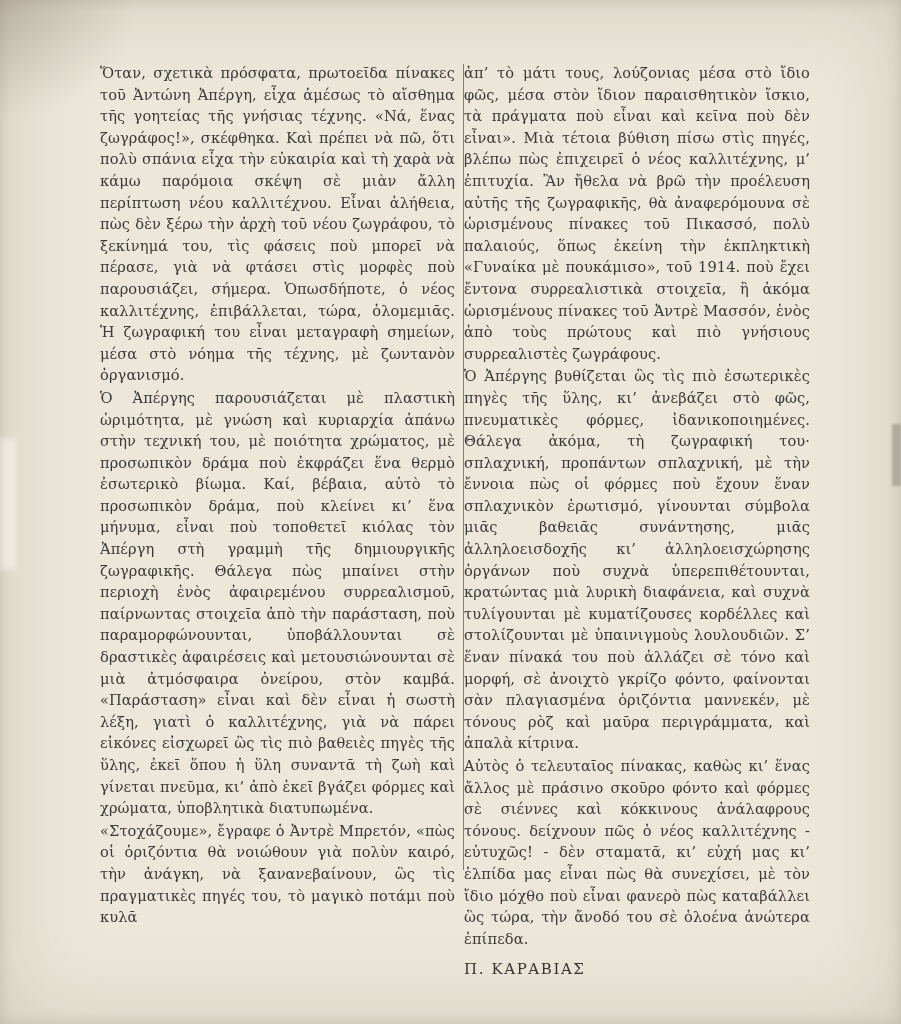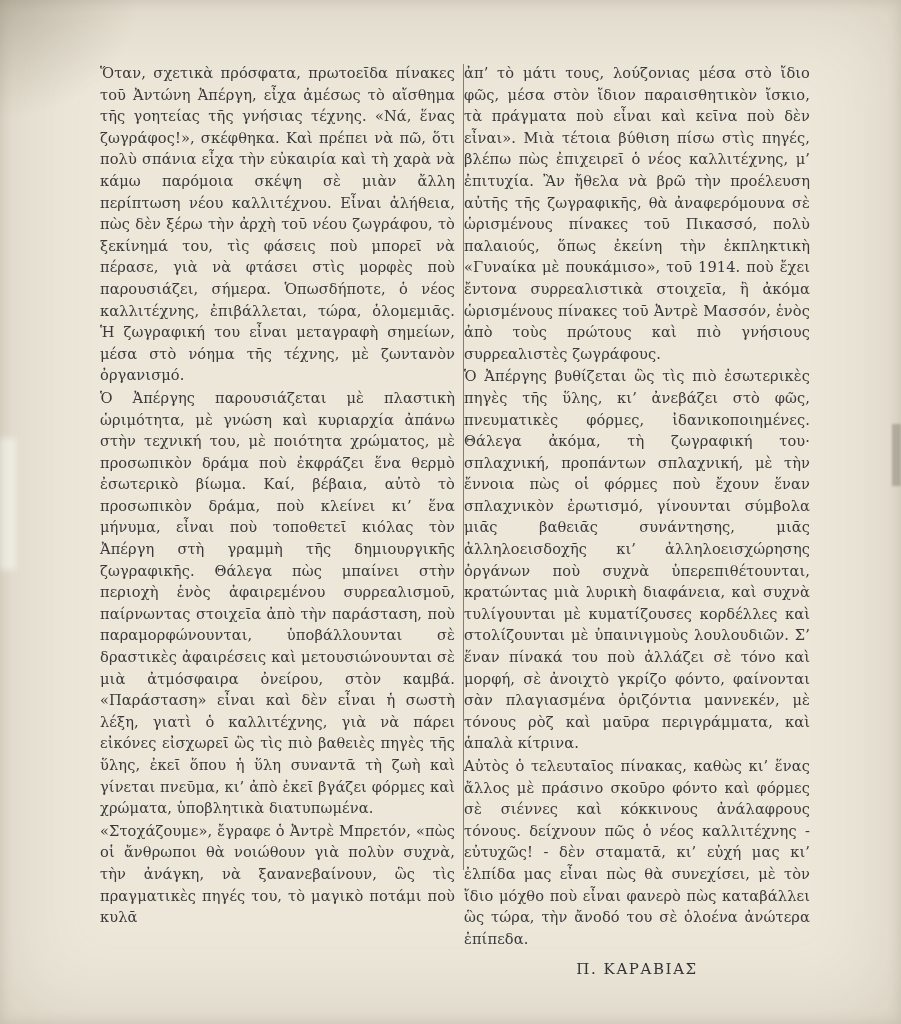--- a/index.html
+++ b/index.html
@@ -83,7 +83,7 @@
   <div class="column col-left">
     <p>Ὅταν, σχετικὰ πρόσφατα, πρωτοεῖδα πίνακες τοῦ Ἀντώνη Ἀπέργη, εἶχα ἀμέσως τὸ αἴσθημα τῆς γοητείας τῆς γνήσιας τέχνης. «Νά, ἕνας ζωγράφος!», σκέφθηκα. Καὶ πρέπει νὰ πῶ, ὅτι πολὺ σπάνια εἶχα τὴν εὐκαιρία καὶ τὴ χαρὰ νὰ κάμω παρόμοια σκέψη σὲ μιὰν ἄλλη περίπτωση νέου καλλιτέχνου. Εἶναι ἀλήθεια, πὼς δὲν ξέρω τὴν ἀρχὴ τοῦ νέου ζωγράφου, τὸ ξεκίνημά του, τὶς φάσεις ποὺ μπορεῖ νὰ πέρασε, γιὰ νὰ φτάσει στὶς μορφὲς ποὺ παρουσιάζει, σήμερα. Ὁπωσδήποτε, ὁ νέος καλλιτέχνης, ἐπιβάλλεται, τώρα, ὁλομεμιᾶς. Ἡ ζωγραφική του εἶναι μεταγραφὴ σημείων, μέσα στὸ νόημα τῆς τέχνης, μὲ ζωντανὸν ὀργανισμό.</p>
     <p>Ὁ Ἀπέργης παρουσιάζεται μὲ πλαστικὴ ὡριμότητα, μὲ γνώση καὶ κυριαρχία ἀπάνω στὴν τεχνική του, μὲ ποιότητα χρώματος, μὲ προσωπικὸν δράμα ποὺ ἐκφράζει ἕνα θερμὸ ἐσωτερικὸ βίωμα. Καί, βέβαια, αὐτὸ τὸ προσωπικὸν δράμα, ποὺ κλείνει κι’ ἕνα μήνυμα, εἶναι ποὺ τοποθετεῖ κιόλας τὸν Ἀπέργη στὴ γραμμὴ τῆς δημιουργικῆς ζωγραφικῆς. Θάλεγα πὼς μπαίνει στὴν περιοχὴ ἑνὸς ἀφαιρεμένου συρρεαλισμοῦ, παίρνωντας στοιχεῖα ἀπὸ τὴν παράσταση, ποὺ παραμορφώνουνται, ὑποβάλλουνται σὲ δραστικὲς ἀφαιρέσεις καὶ μετουσιώνουνται σὲ μιὰ ἀτμόσφαιρα ὀνείρου, στὸν καμβά. «Παράσταση» εἶναι καὶ δὲν εἶναι ἡ σωστὴ λέξη, γιατὶ ὁ καλλιτέχνης, γιὰ νὰ πάρει εἰκόνες εἰσχωρεῖ ὣς τὶς πιὸ βαθειὲς πηγὲς τῆς ὕλης, ἐκεῖ ὅπου ἡ ὕλη συναντᾶ τὴ ζωὴ καὶ γίνεται πνεῦμα, κι’ ἀπὸ ἐκεῖ βγάζει φόρμες καὶ χρώματα, ὑποβλητικὰ διατυπωμένα.</p>
-    <p>«Στοχάζουμε», ἔγραφε ὁ Ἀντρὲ Μπρετόν, «πὼς οἱ ἄνθρωποι θὰ νοιώθουν γιὰ πολὺν συχνὰ, τὴν ἀνάγκη, νὰ ξανανεβαίνουν, ὣς τὶς πραγματικὲς πηγές του, τὸ μαγικὸ ποτάμι ποὺ κυλᾶ</p>
+    <p>«Στοχάζουμε», ἔγραφε ὁ Ἀντρὲ Μπρετόν, «πὼς οἱ ὁριζόντια θὰ νοιώθουν γιὰ πολὺν καιρό, τὴν ἀνάγκη, νὰ ξανανεβαίνουν, ὣς τὶς πραγματικὲς πηγές του, τὸ μαγικὸ ποτάμι ποὺ κυλᾶ</p>
   </div>
 
   <div class="divider"></div>

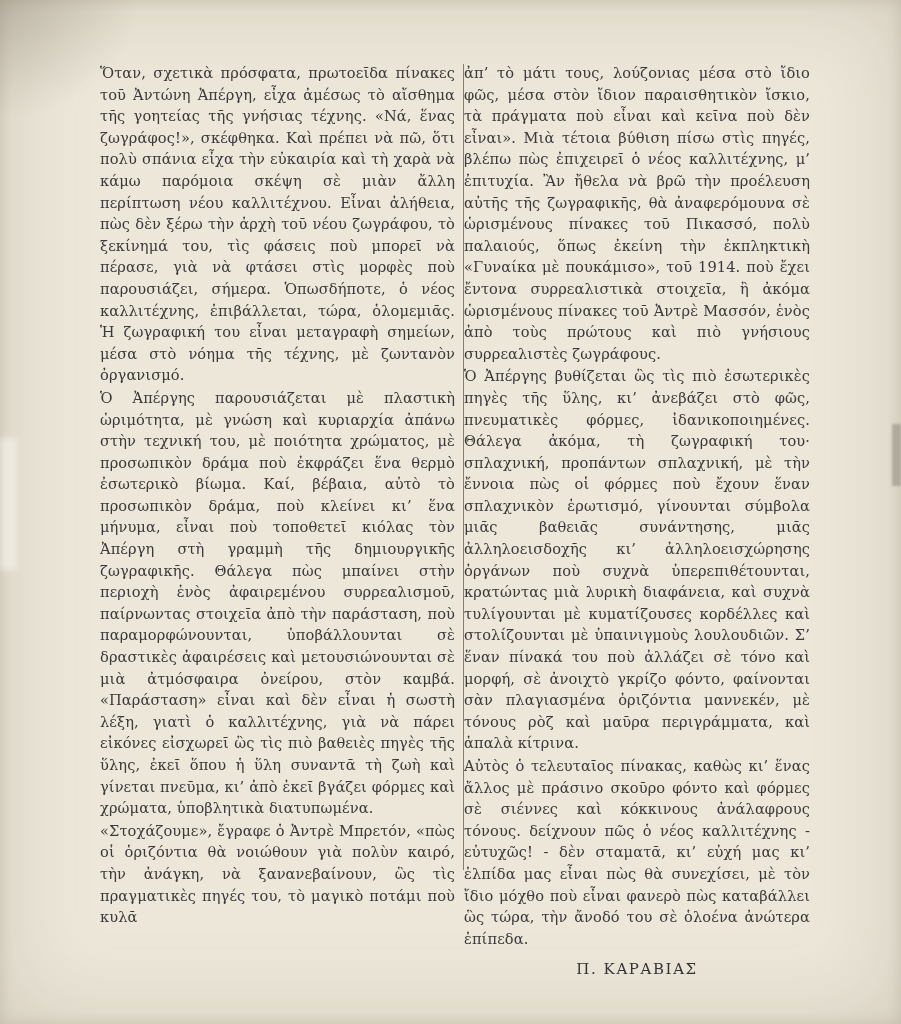--- a/index.html
+++ b/index.html
@@ -64,7 +64,7 @@
     background: #847d6e;
   }
   .signature {
-    text-align: center;
+    text-align: left;
     letter-spacing: 1.6px;
     font-size: 15px;
     margin-top: 10px !important;

